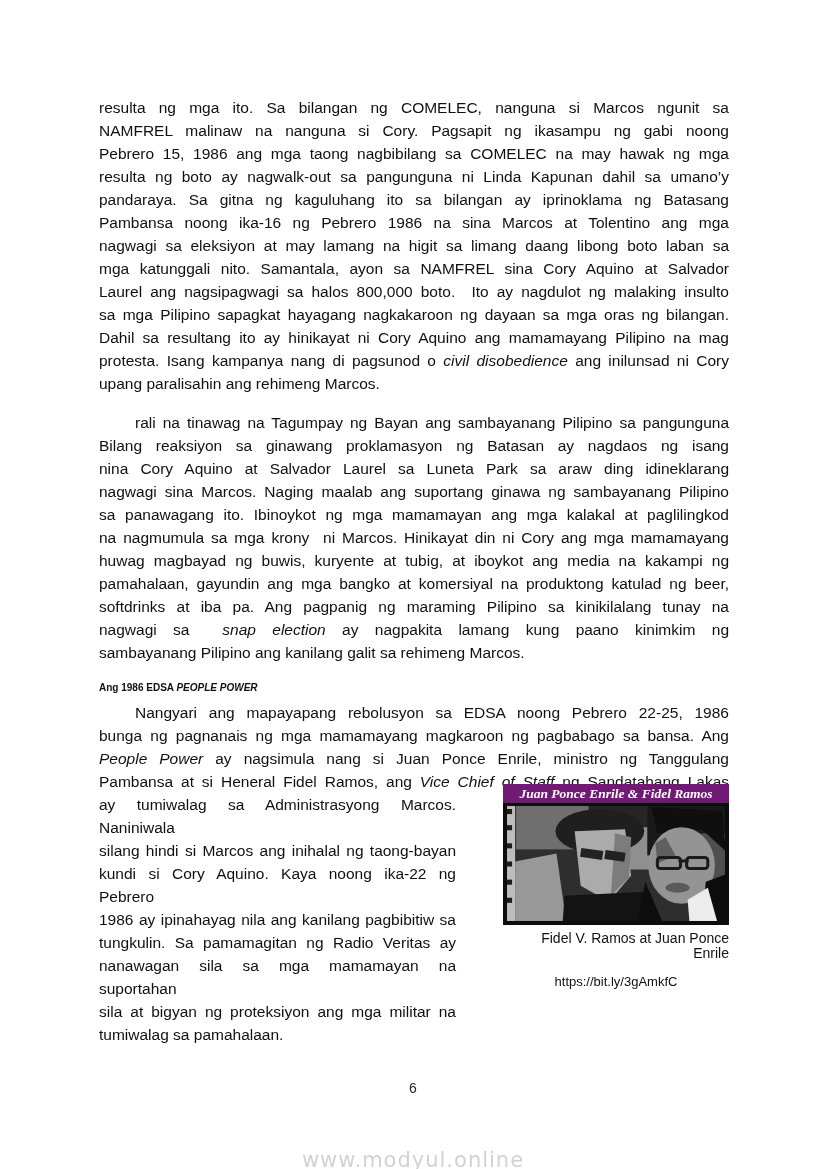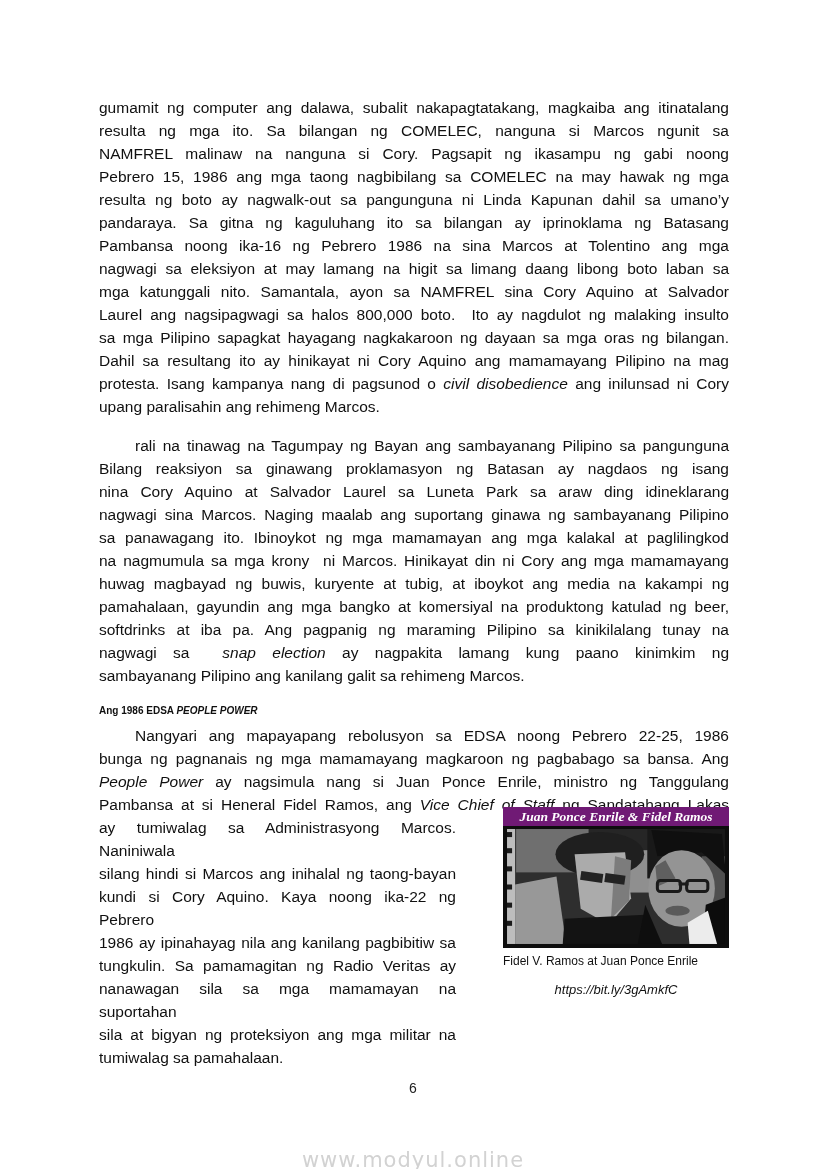--- a/index.html
+++ b/index.html
@@ -59,7 +59,6 @@
   <div class="content">
 
     <div class="para">
-        <div class="l">gumamit ng computer ang dalawa, subalit nakapagtatakang, magkaiba ang itinatalang</div>
         <div class="l">resulta ng mga ito. Sa bilangan ng COMELEC, nanguna si Marcos ngunit sa</div>
         <div class="l">NAMFREL malinaw na nanguna si Cory. Pagsapit ng ikasampu ng gabi noong</div>
         <div class="l">Pebrero 15, 1986 ang mga taong nagbibilang sa COMELEC na may hawak ng mga</div>

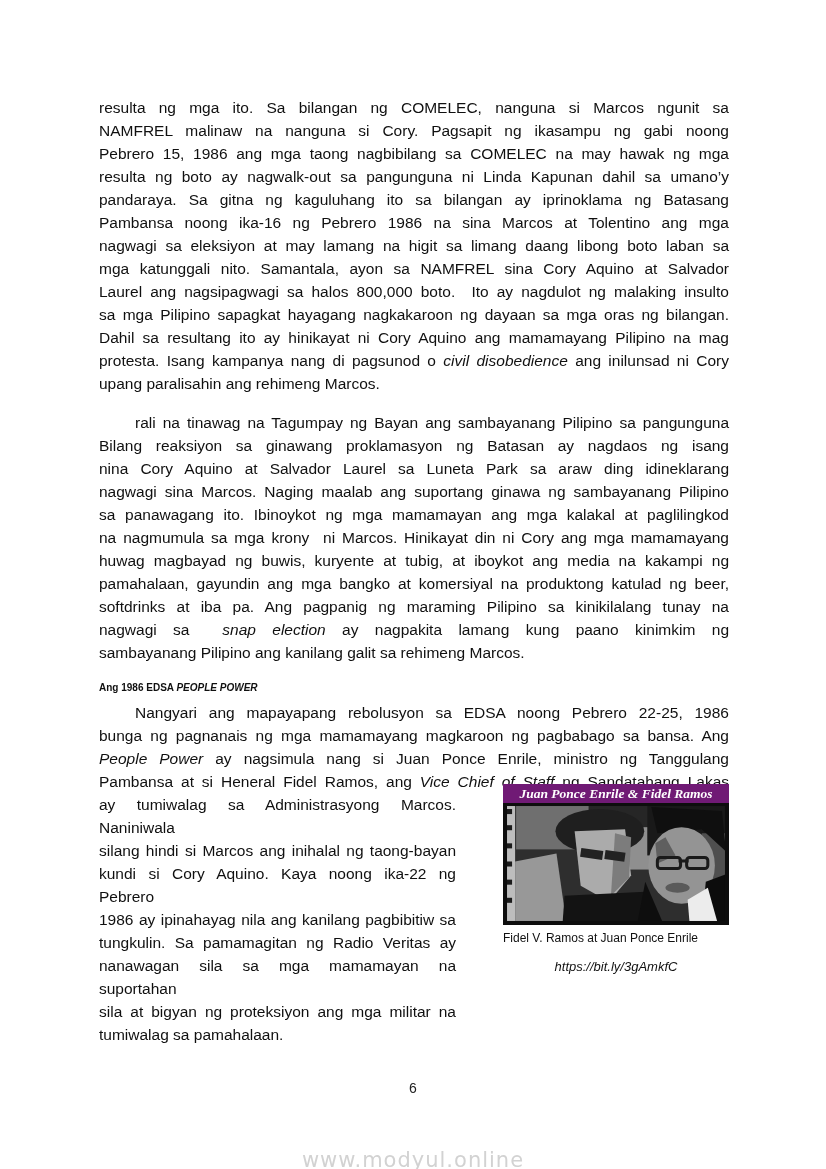--- a/index.html
+++ b/index.html
@@ -40,7 +40,7 @@
   }
   .fig-photo{height:122px;background:#3a3a3a;border:1px solid #0d0d0d;border-top:none;box-sizing:border-box;}
   .fig-photo svg{display:block;width:100%;height:100%;}
-  .fig-caption{font-size:12px;line-height:15px;text-align:left;margin-top:6px;color:#111;}
+  .fig-caption{font-size:14px;line-height:15px;text-align:right;margin-top:6px;color:#111;}
   .fig-link{font-size:13px;line-height:16px;text-align:center;margin-top:13px;color:#111;font-style:italic;}
   .page-number{position:absolute;left:0;right:0;top:1080px;text-align:center;font-size:14px;color:#222;}
   .watermark{

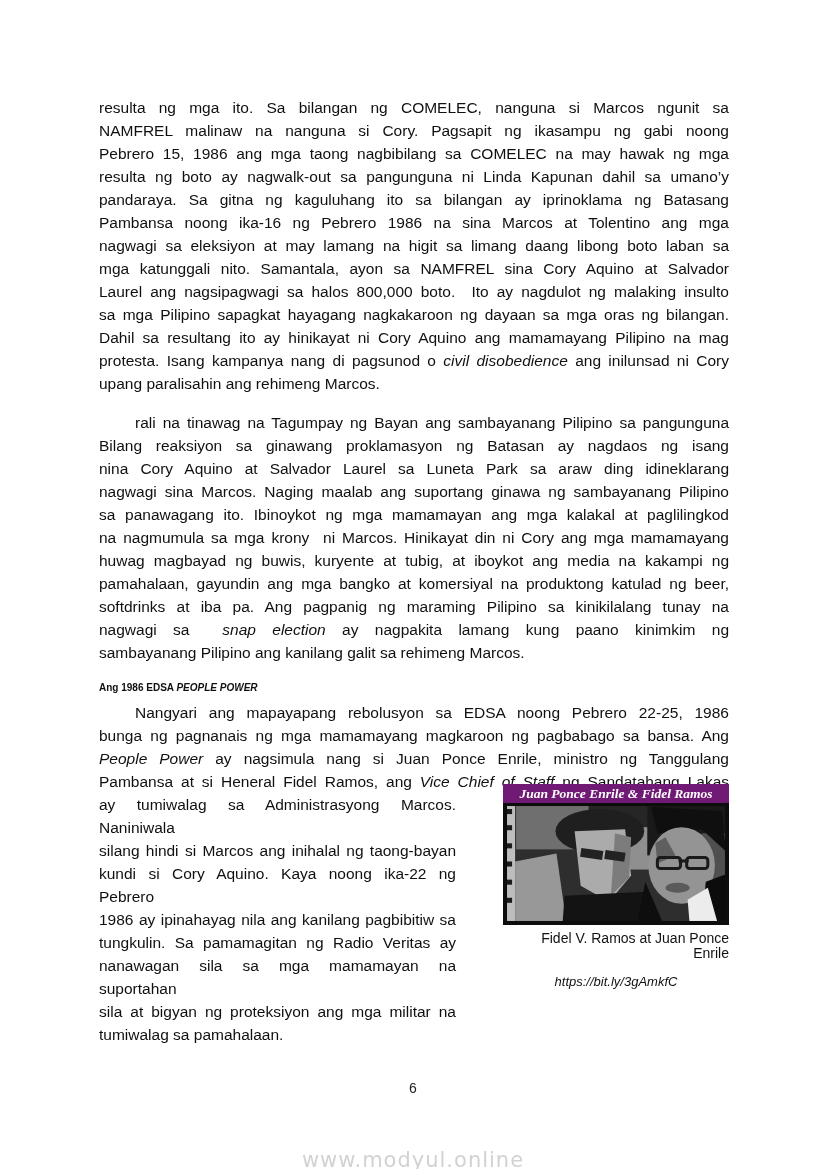--- a/index.html
+++ b/index.html
@@ -41,7 +41,7 @@
   .fig-photo{height:122px;background:#3a3a3a;border:1px solid #0d0d0d;border-top:none;box-sizing:border-box;}
   .fig-photo svg{display:block;width:100%;height:100%;}
   .fig-caption{font-size:14px;line-height:15px;text-align:right;margin-top:6px;color:#111;}
-  .fig-link{font-size:13px;line-height:16px;text-align:center;margin-top:13px;color:#111;font-style:italic;}
+  .fig-link{font-size:13px;line-height:16px;text-align:center;margin-top:13px;color:#111;}
   .page-number{position:absolute;left:0;right:0;top:1080px;text-align:center;font-size:14px;color:#222;}
   .watermark{
     position:absolute;left:0;right:0;top:1119px;

